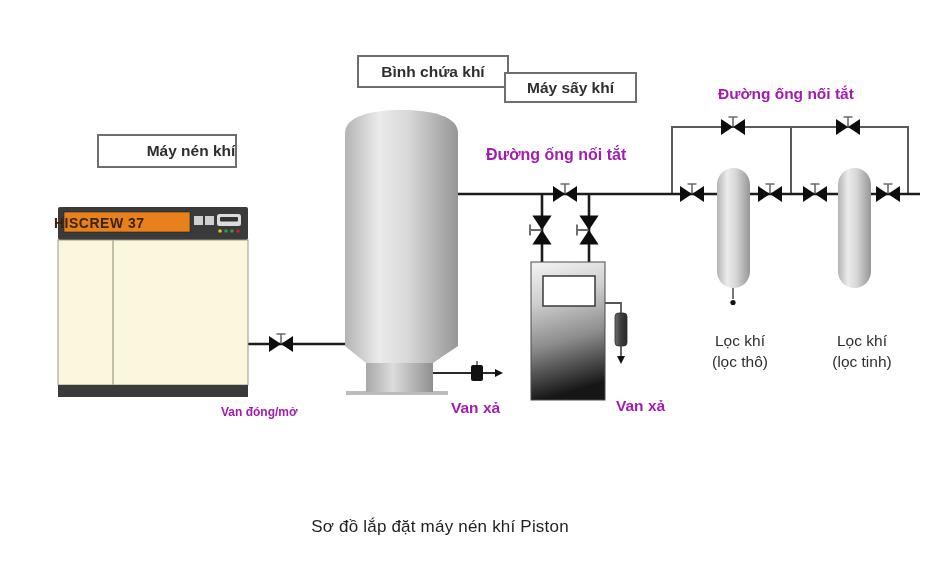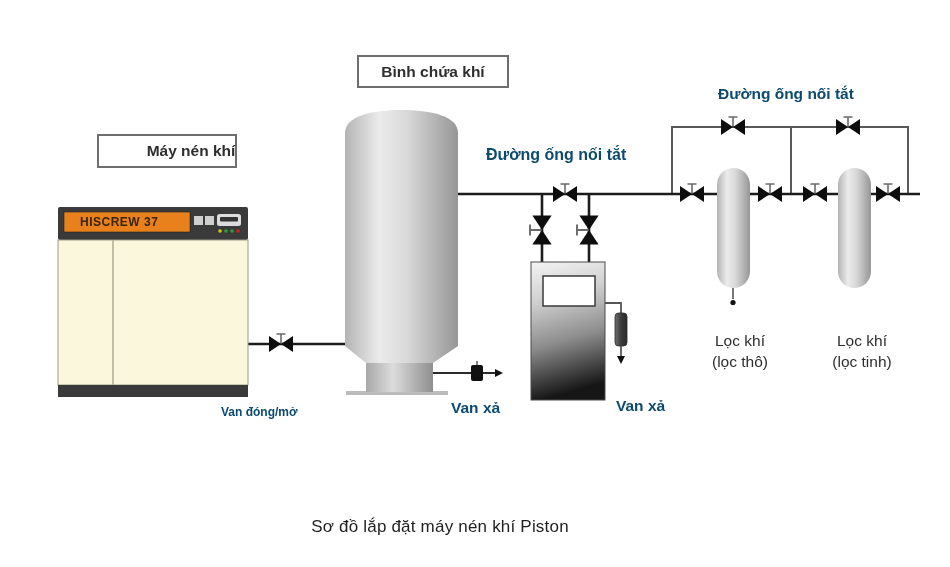--- a/index.html
+++ b/index.html
@@ -140,6 +140,7 @@
 
   <div class="lbl-box" style="left:97px;top:134px;width:140px;height:34px;padding-left:48px;">Máy nén khí</div>
   <div class="lbl-box" style="left:325px;top:55px;width:152px;height:33px;margin-left:32px;">Bình chứa khí</div>
+  <div class="lbl-box" style="left:504px;top:72px;width:133px;height:31px;">Máy sấy khí</div>
 
   <div class="lbl" style="left:486px;top:146px;font-size:16px;">Đường ống nối tắt</div>
   <div class="lbl" style="left:718px;top:85px;">Đường ống nối tắt</div>

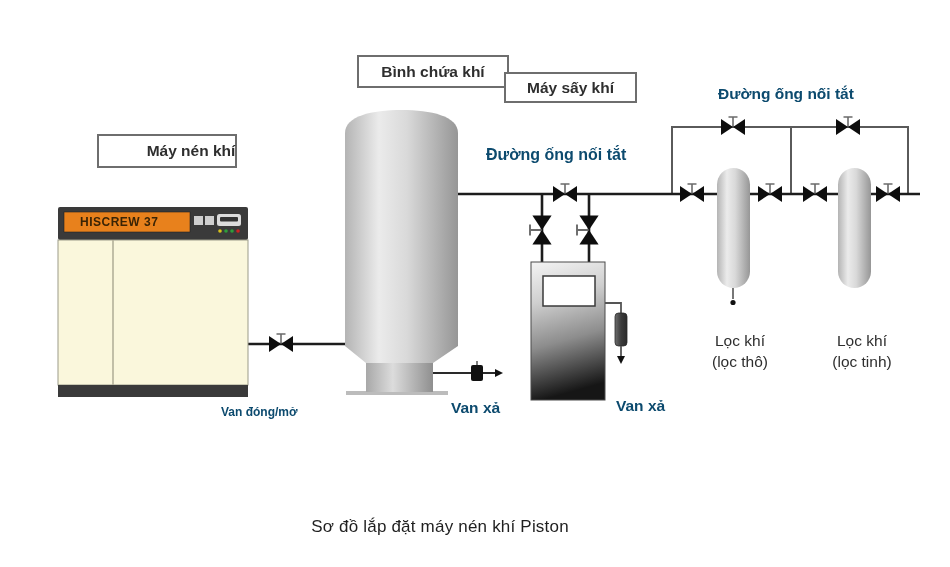--- a/index.html
+++ b/index.html
@@ -8,7 +8,7 @@
     font-family:"Liberation Sans",sans-serif;color:#2a2a2a;
   }
   .stage svg{position:absolute;left:0;top:0;}
-  .lbl{position:absolute;font-weight:700;font-size:15.5px;color:#0c4a6e;white-space:nowrap;}
+  .lbl{position:absolute;font-weight:700;font-size:15.5px;color:#a21caf;white-space:nowrap;}
   .lbl-box{
     position:absolute;display:flex;align-items:center;justify-content:center;
     border:2px solid #6e6e6e;background:#ffffff;font-weight:700;font-size:15.5px;color:#2e2e2e;

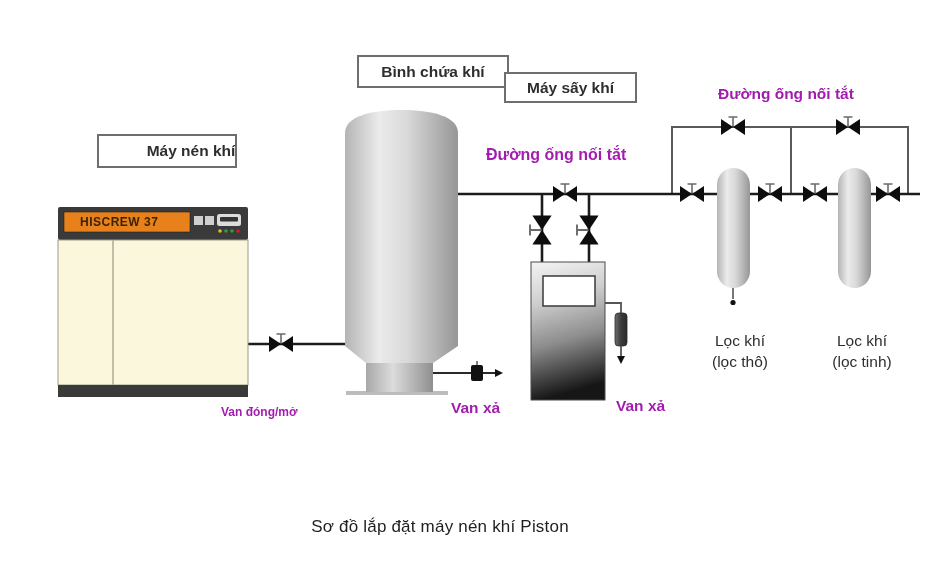--- a/index.html
+++ b/index.html
@@ -20,8 +20,8 @@
     font-size:17px;font-weight:400;color:#1f1f1f;letter-spacing:.2px;
   }
   .model-text{
-    position:absolute;left:80px;top:215px;width:118px;
-    font-size:12px;font-weight:700;color:#3a2405;letter-spacing:.5px;overflow:hidden;
+    position:absolute;left:54px;top:215px;width:118px;
+    font-size:14px;font-weight:700;color:#3a2405;letter-spacing:.5px;overflow:hidden;
   }
 </style>
 </head>

